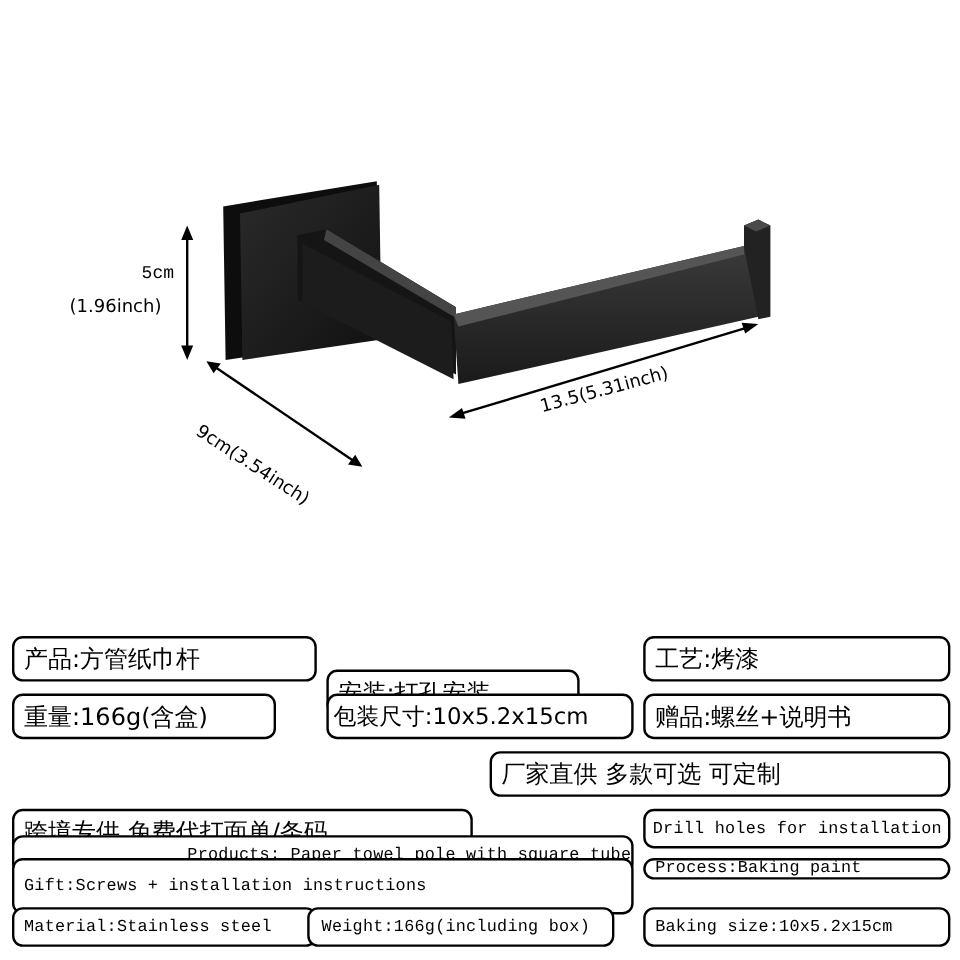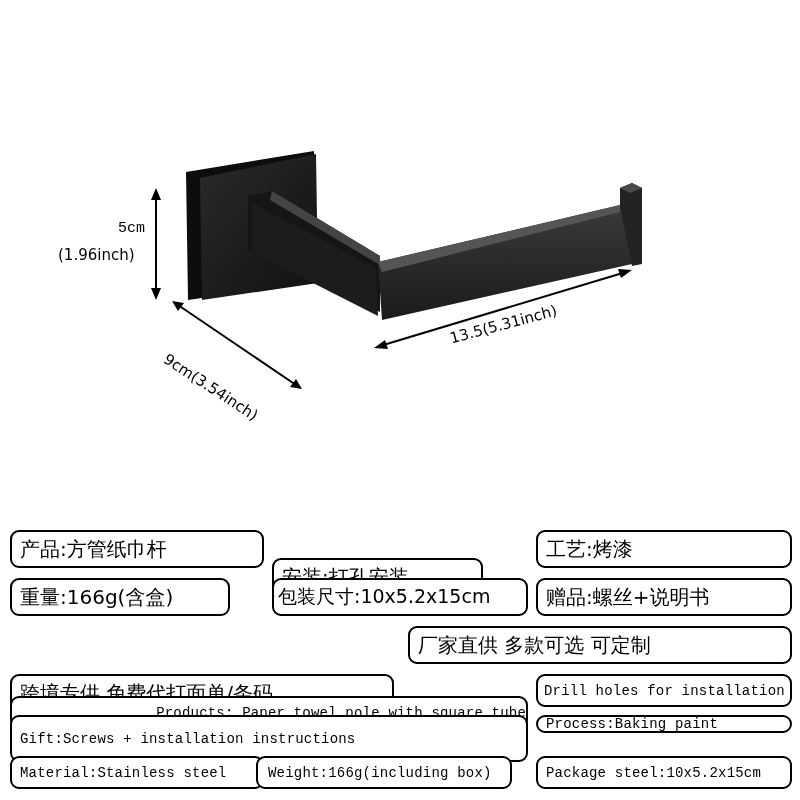--- a/index.html
+++ b/index.html
@@ -105,7 +105,7 @@
     <span>Weight:166g(including box)</span>
   </div>
 <div class="box en" style="left:536px;top:756px;width:256px;height:33px;">
-    <span>Package steel:10x5.2x15cm</span>
+    <span>Baking size:10x5.2x15cm</span>
   </div>
 
 </body></html>

